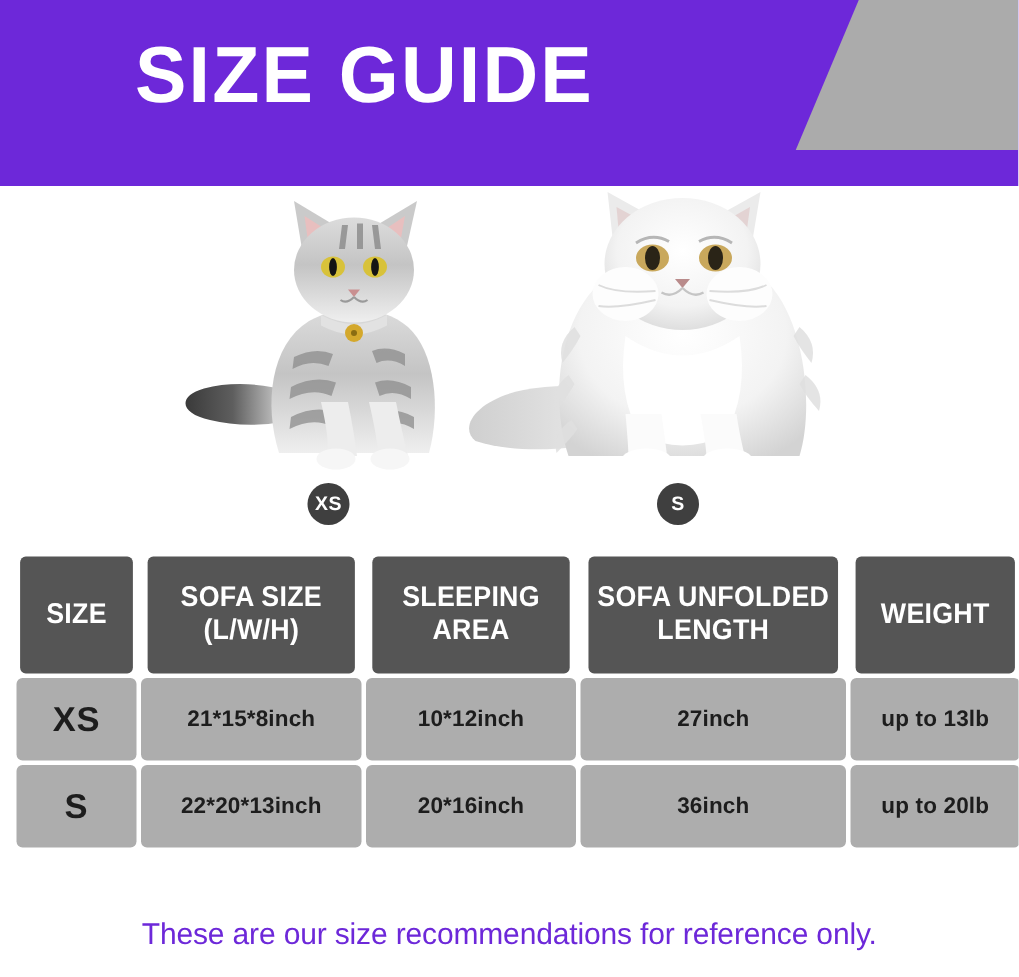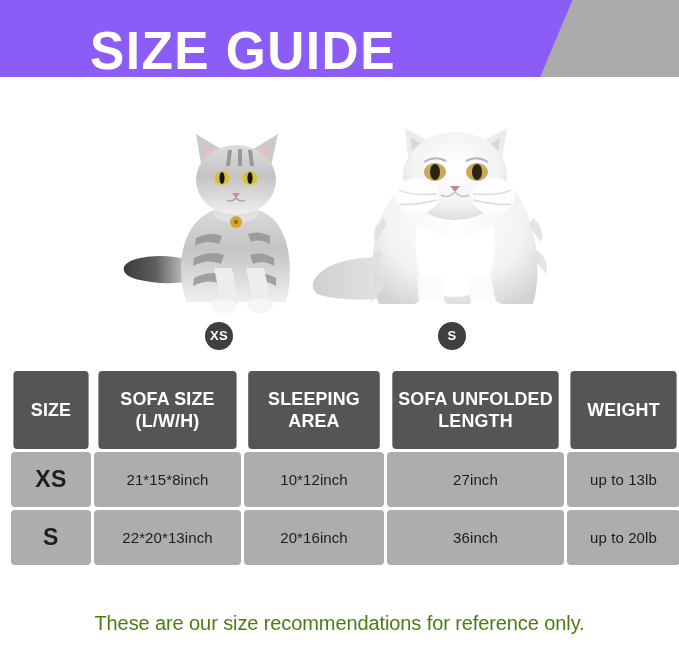--- a/index.html
+++ b/index.html
@@ -22,8 +22,8 @@
     left: 0;
     top: 0;
     width: 679px;
-    height: 77px;
-    background: #8b5cf6;
+    height: 124px;
+    background: #6d28d9;
     overflow: hidden;
   }
   .banner-accent {

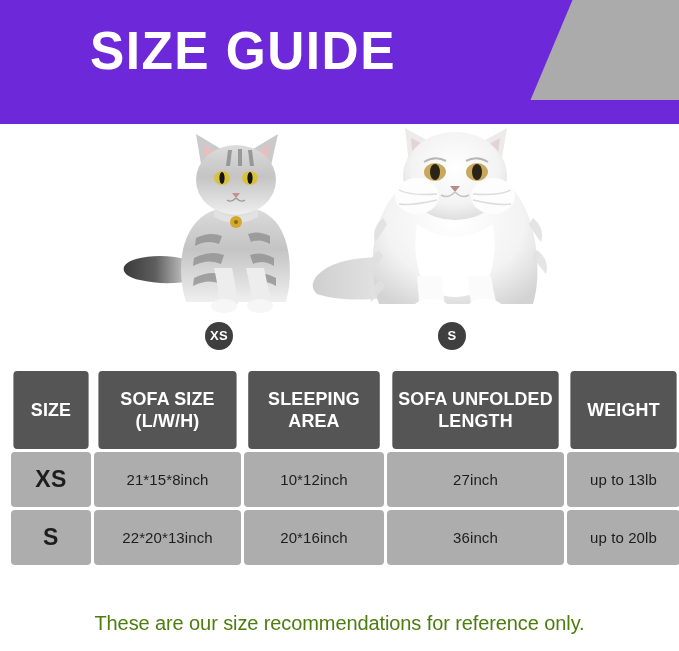--- a/index.html
+++ b/index.html
@@ -113,7 +113,7 @@
     color: #1d1d1d;
     height: 55px;
     font-size: 15px;
-    font-weight: normal;
+    font-weight: bold;
     letter-spacing: 0.1px;
   }
   .size-table tbody td.size-cell {

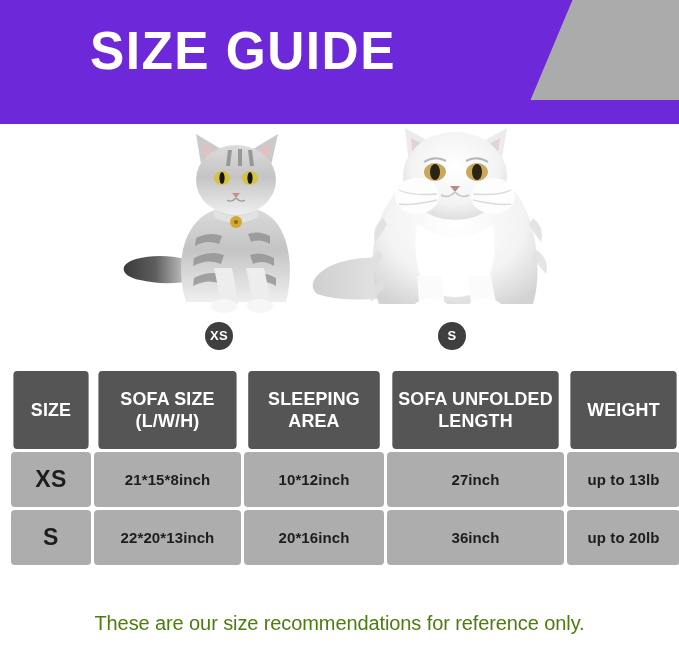--- a/index.html
+++ b/index.html
@@ -136,7 +136,7 @@
     width: 679px;
     text-align: center;
     font-size: 20px;
-    color: #4d7c0f;
+    color: #6d28d9;
     letter-spacing: -0.1px;
     white-space: nowrap;
   }

